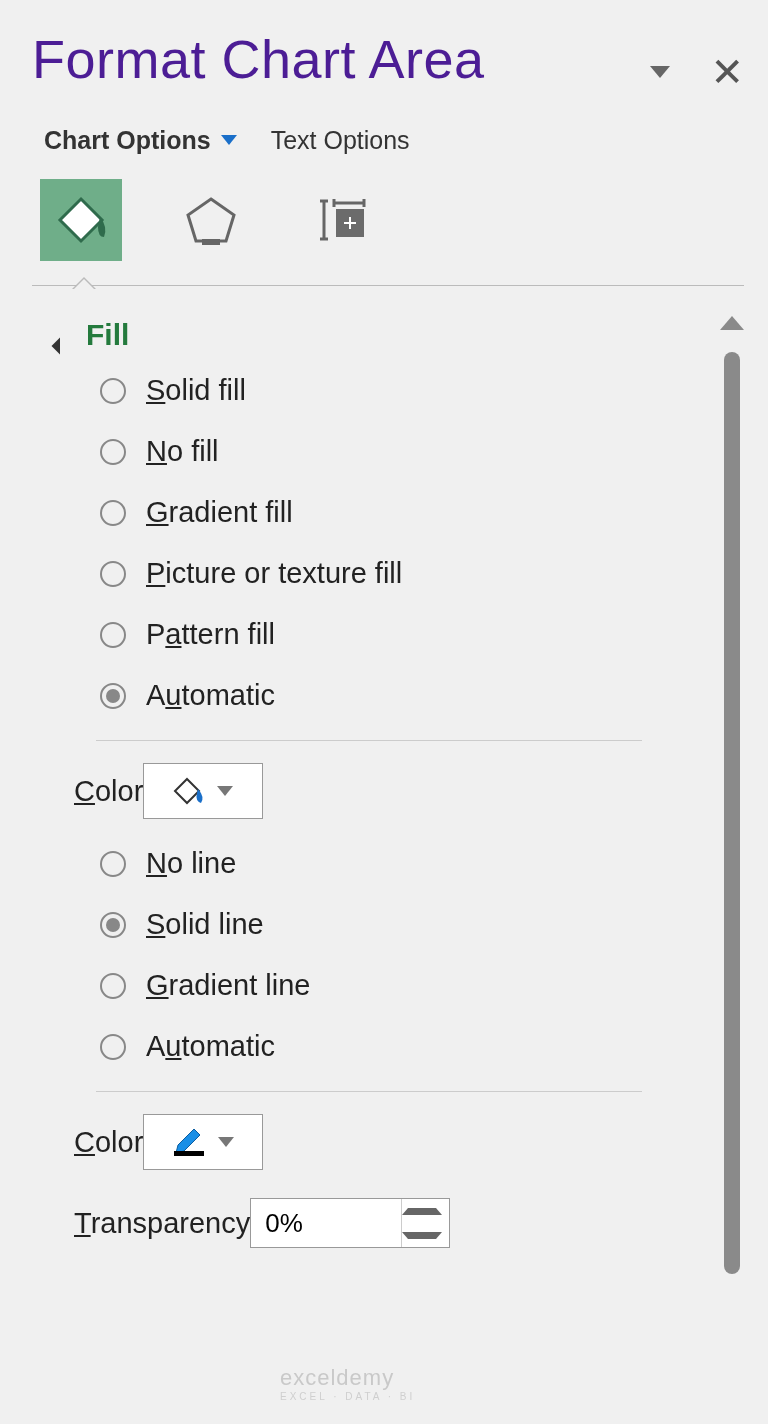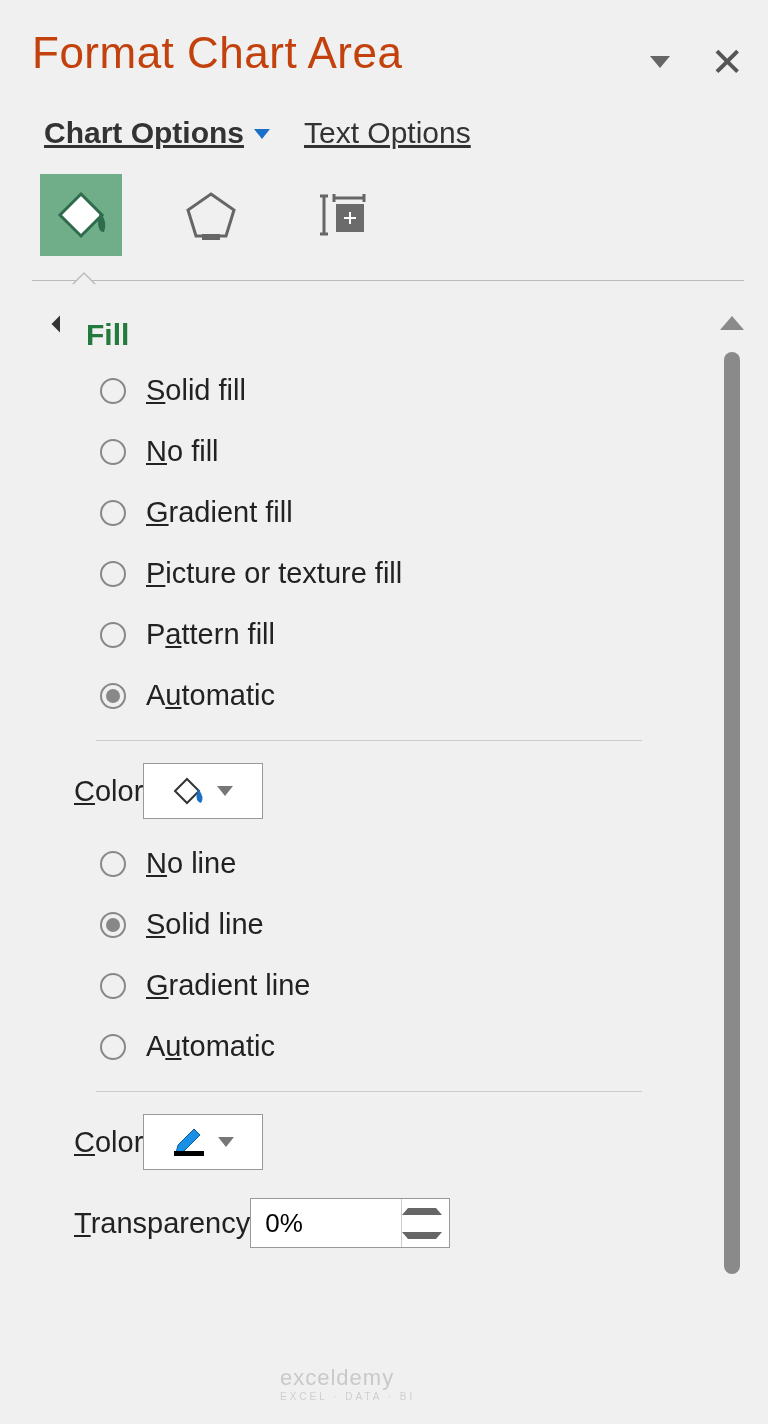--- a/index.html
+++ b/index.html
@@ -23,8 +23,8 @@
     margin-bottom: 34px;
   }
   .title {
-    color: #c2410c;
-    font-size: 44px;
+    color: #4c1d95;
+    font-size: 54px;
     font-weight: 300;
     letter-spacing: 0.5px;
   }

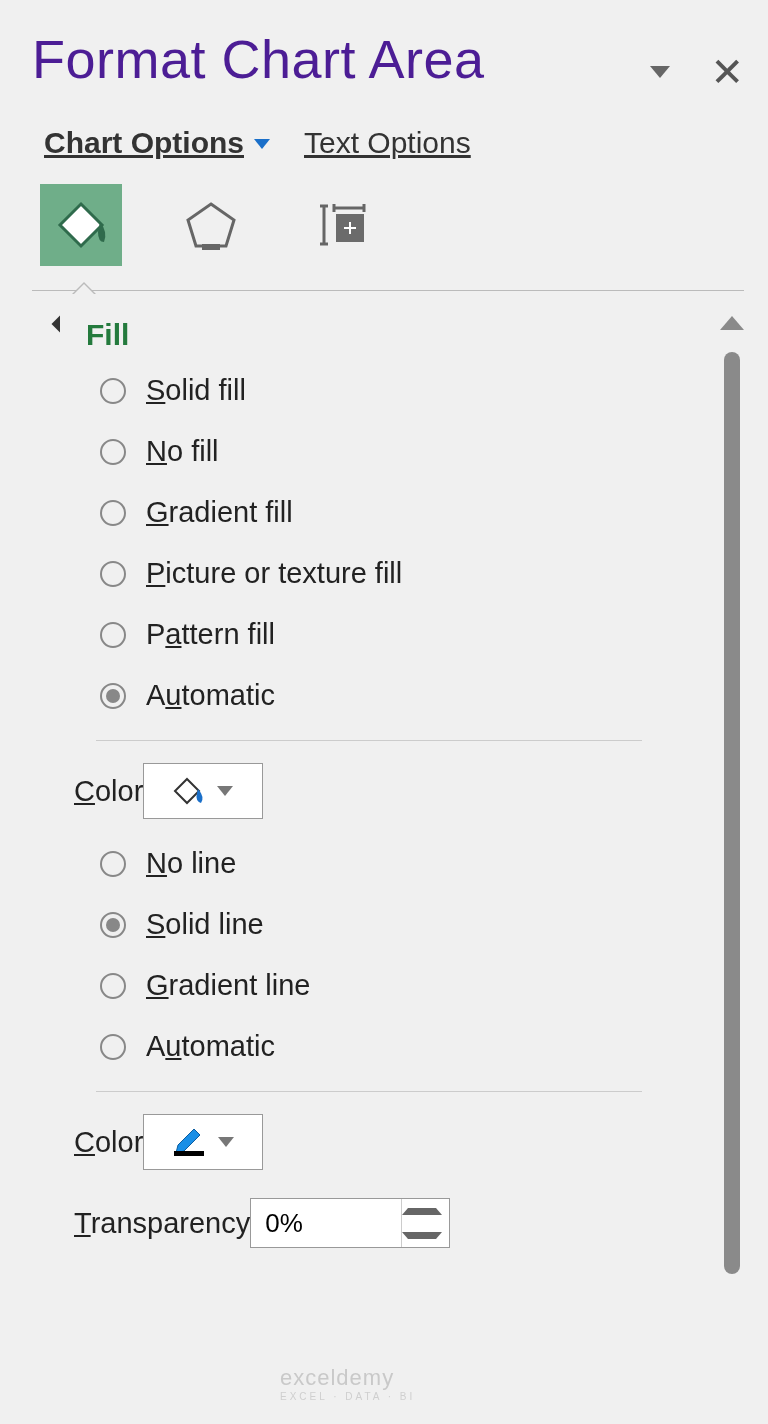--- a/index.html
+++ b/index.html
@@ -35,7 +35,7 @@
   }
   .close-x { font-size:40px; color:#555; cursor:pointer; font-weight:300; line-height:1; }
   .tab-row { display:flex; gap:34px; align-items:center; margin:0 0 24px 12px; }
-  .tab { font-size:30px; color:#333; cursor:pointer;text-decoration:underline; }
+  .tab { font-size:25px; color:#333; cursor:pointer; }
   .tab.active { font-weight:600; }
   .chev-small {
     width:0;height:0;border-left:8px solid transparent;border-right:8px solid transparent;border-top:10px solid #1a6fc9;

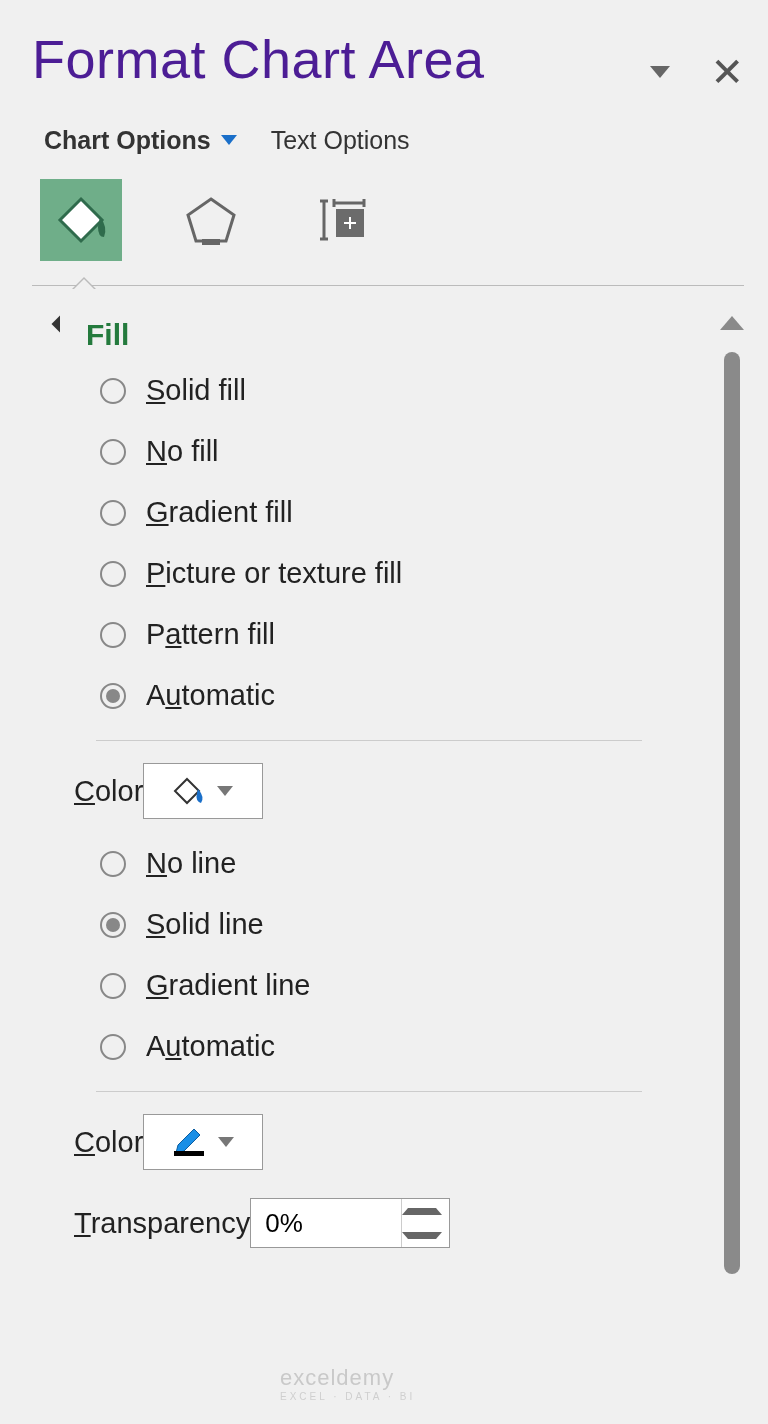--- a/index.html
+++ b/index.html
@@ -61,7 +61,7 @@
   .scroll-area {
     position:absolute; left:32px; right:0; top:310px; bottom:0; padding-right:70px;
   }
-  .section-head { display:flex; align-items:flex-start; gap:20px; margin:8px 0 22px 22px; cursor:pointer; }
+  .section-head { display:flex; align-items:flex-end; gap:20px; margin:8px 0 22px 22px; cursor:pointer; }
   .tri {
     width:0;height:0;border-left:11px solid transparent;border-top:14px solid #333;border-right:0; transform:rotate(0deg);
   }

